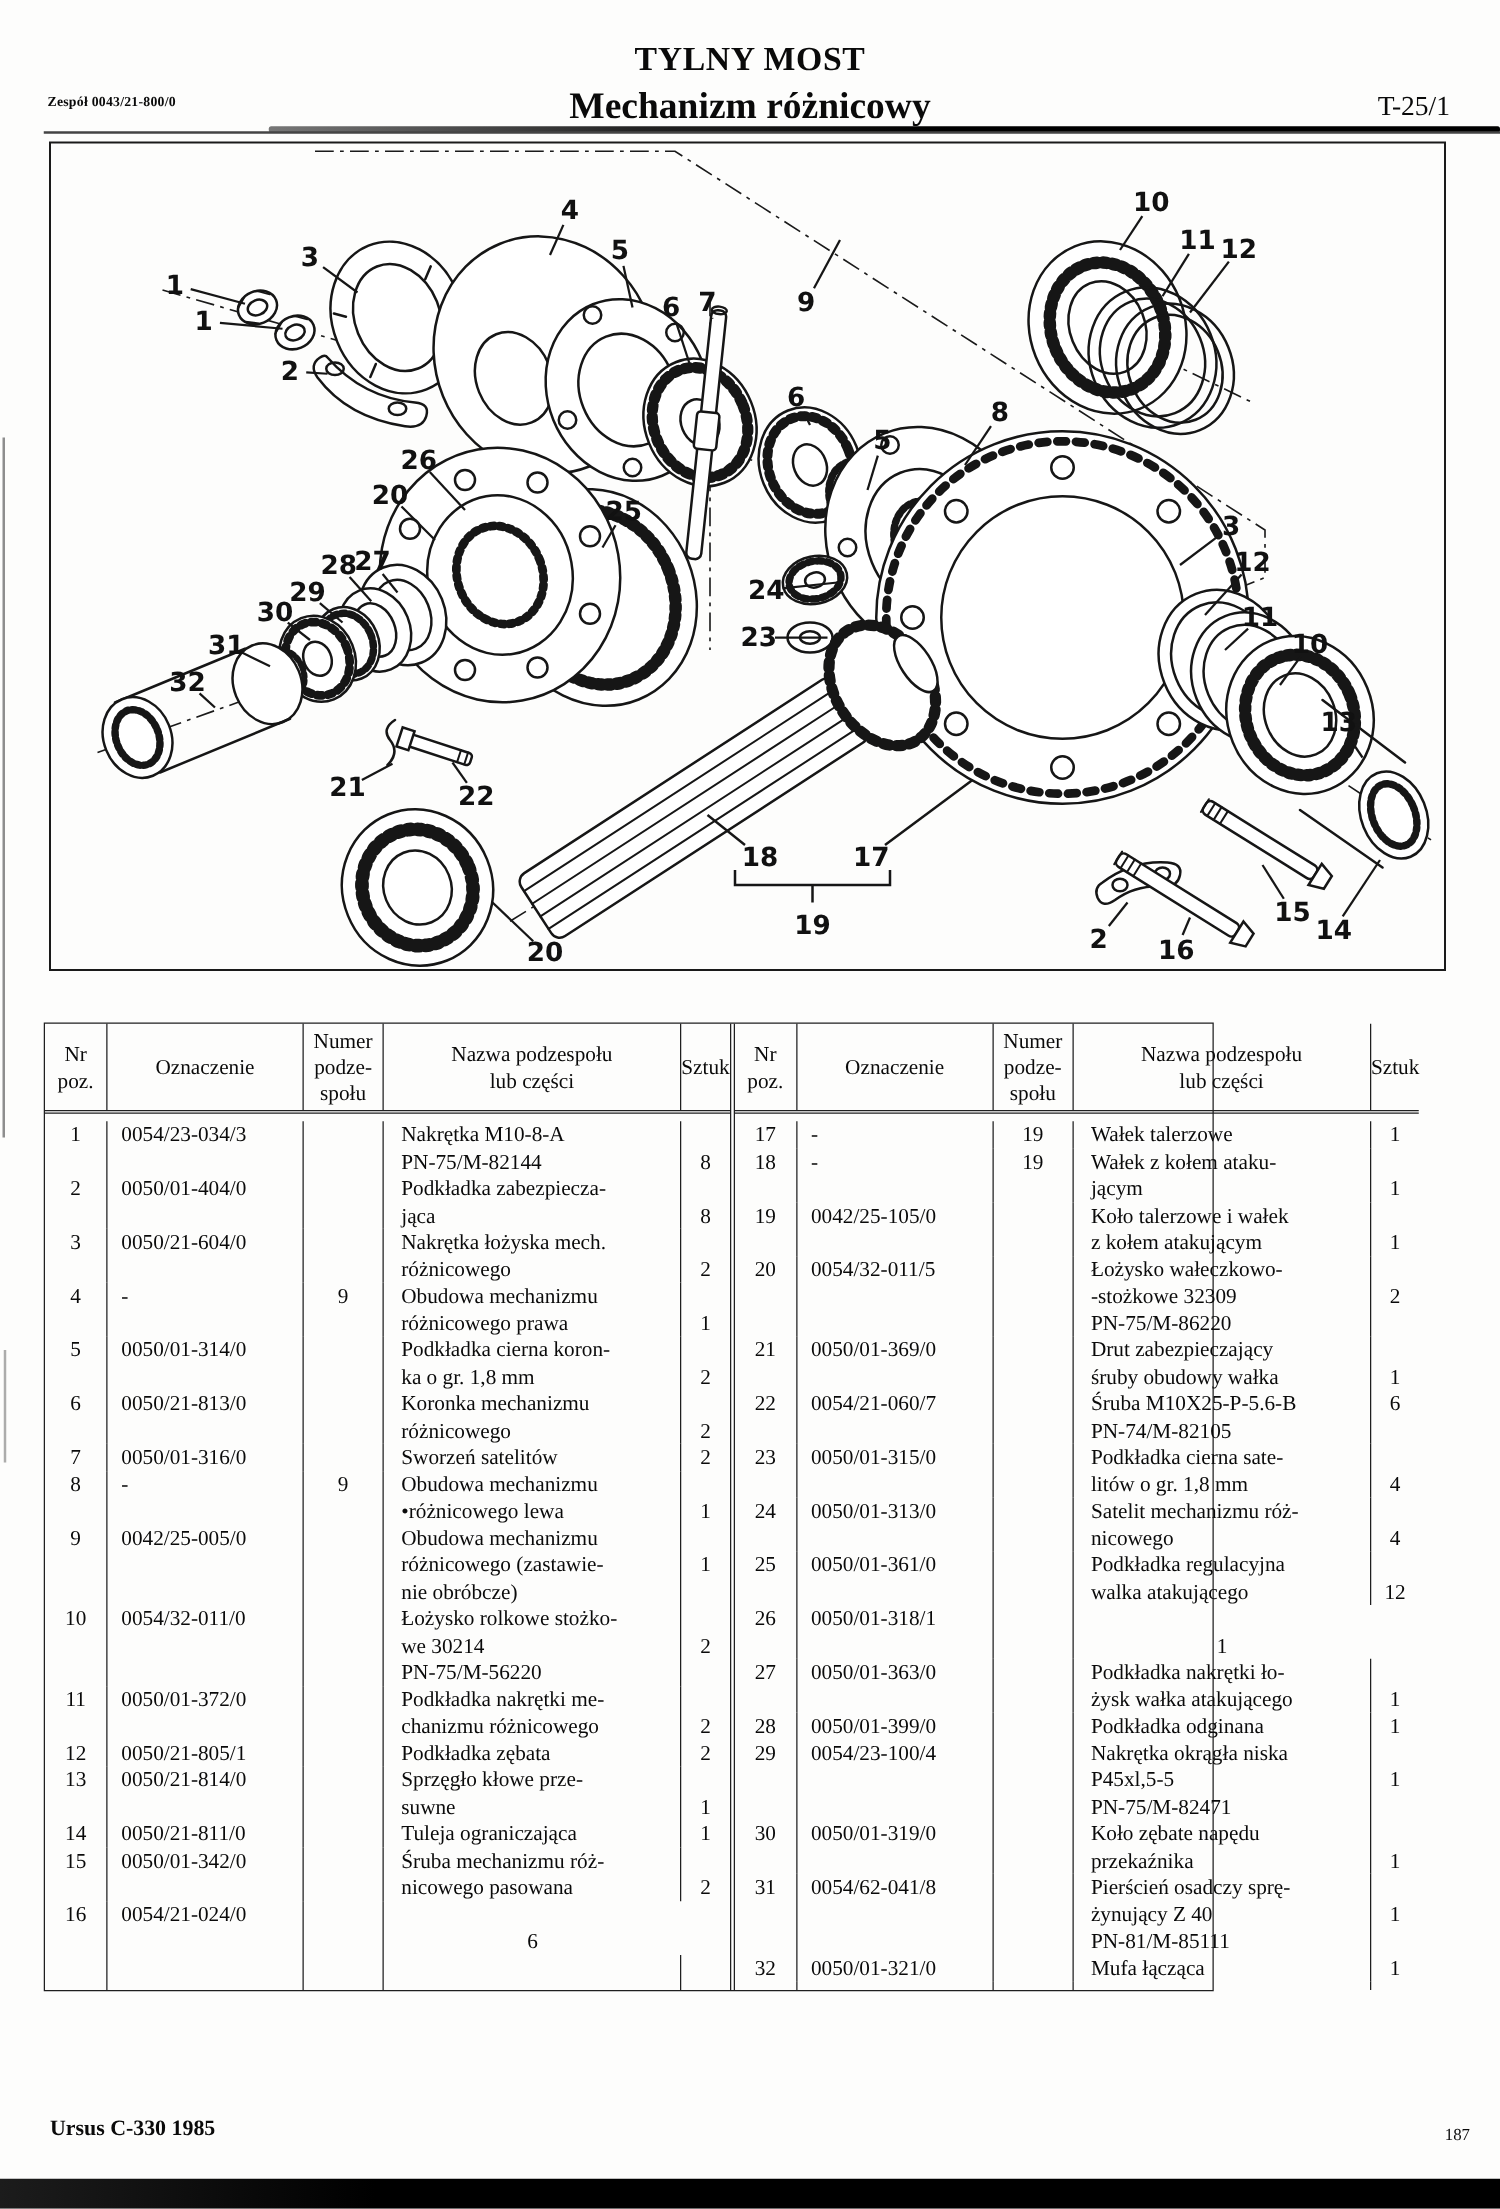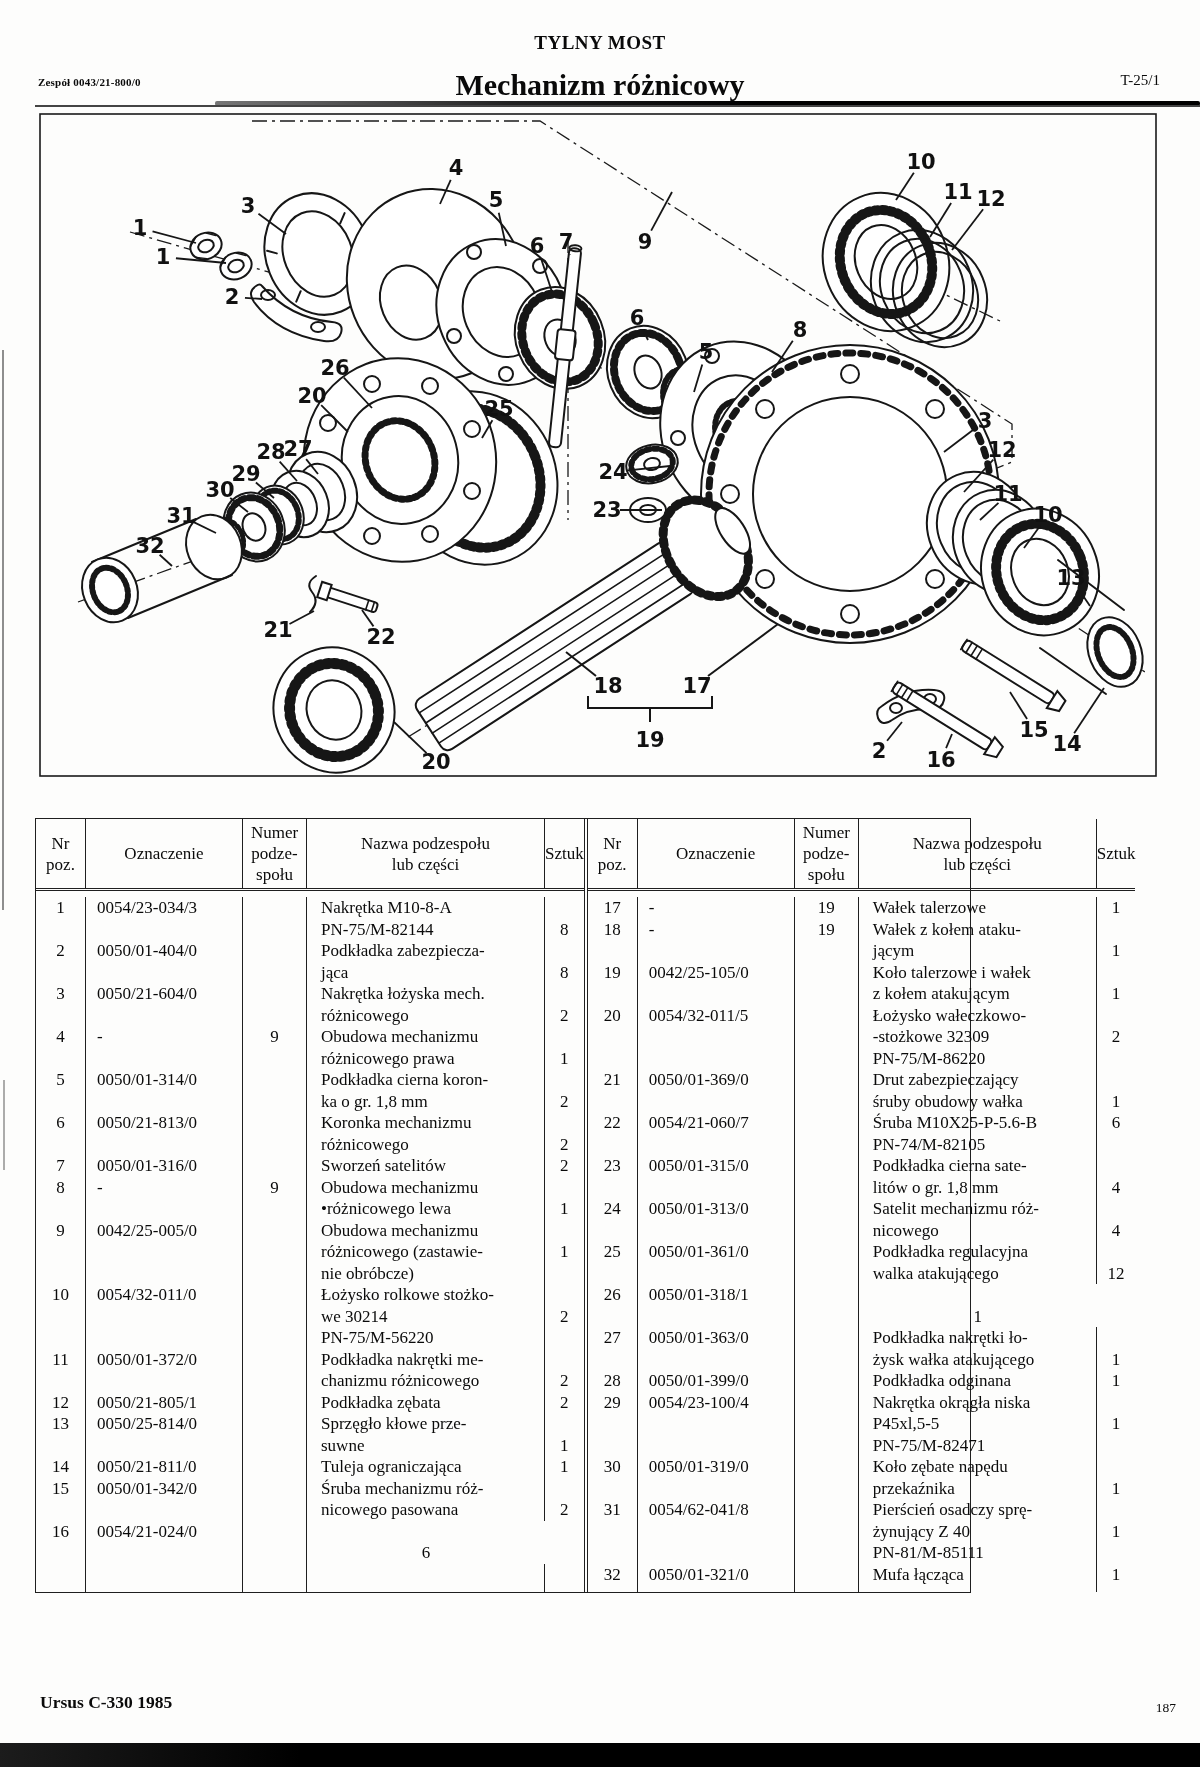--- a/index.html
+++ b/index.html
@@ -9,7 +9,7 @@
 
   
   #assembly{left:38px;top:76px;font-size:11px;font-weight:bold;letter-spacing:.2px;}
-  #title{left:0;top:32px;width:100%;text-align:center;font-size:19px;font-weight:bold;letter-spacing:.5px;}
+  #title{left:0;top:32px;width:100%;text-align:center;font-size:27px;font-weight:bold;letter-spacing:.5px;}
   #subtitle{left:0;top:68px;width:100%;text-align:center;font-size:30px;font-weight:bold;}
   #pageref{right:40px;top:72px;font-size:15px;}
   #header-rule-thick{left:215px;top:101px;width:985px;height:5px;

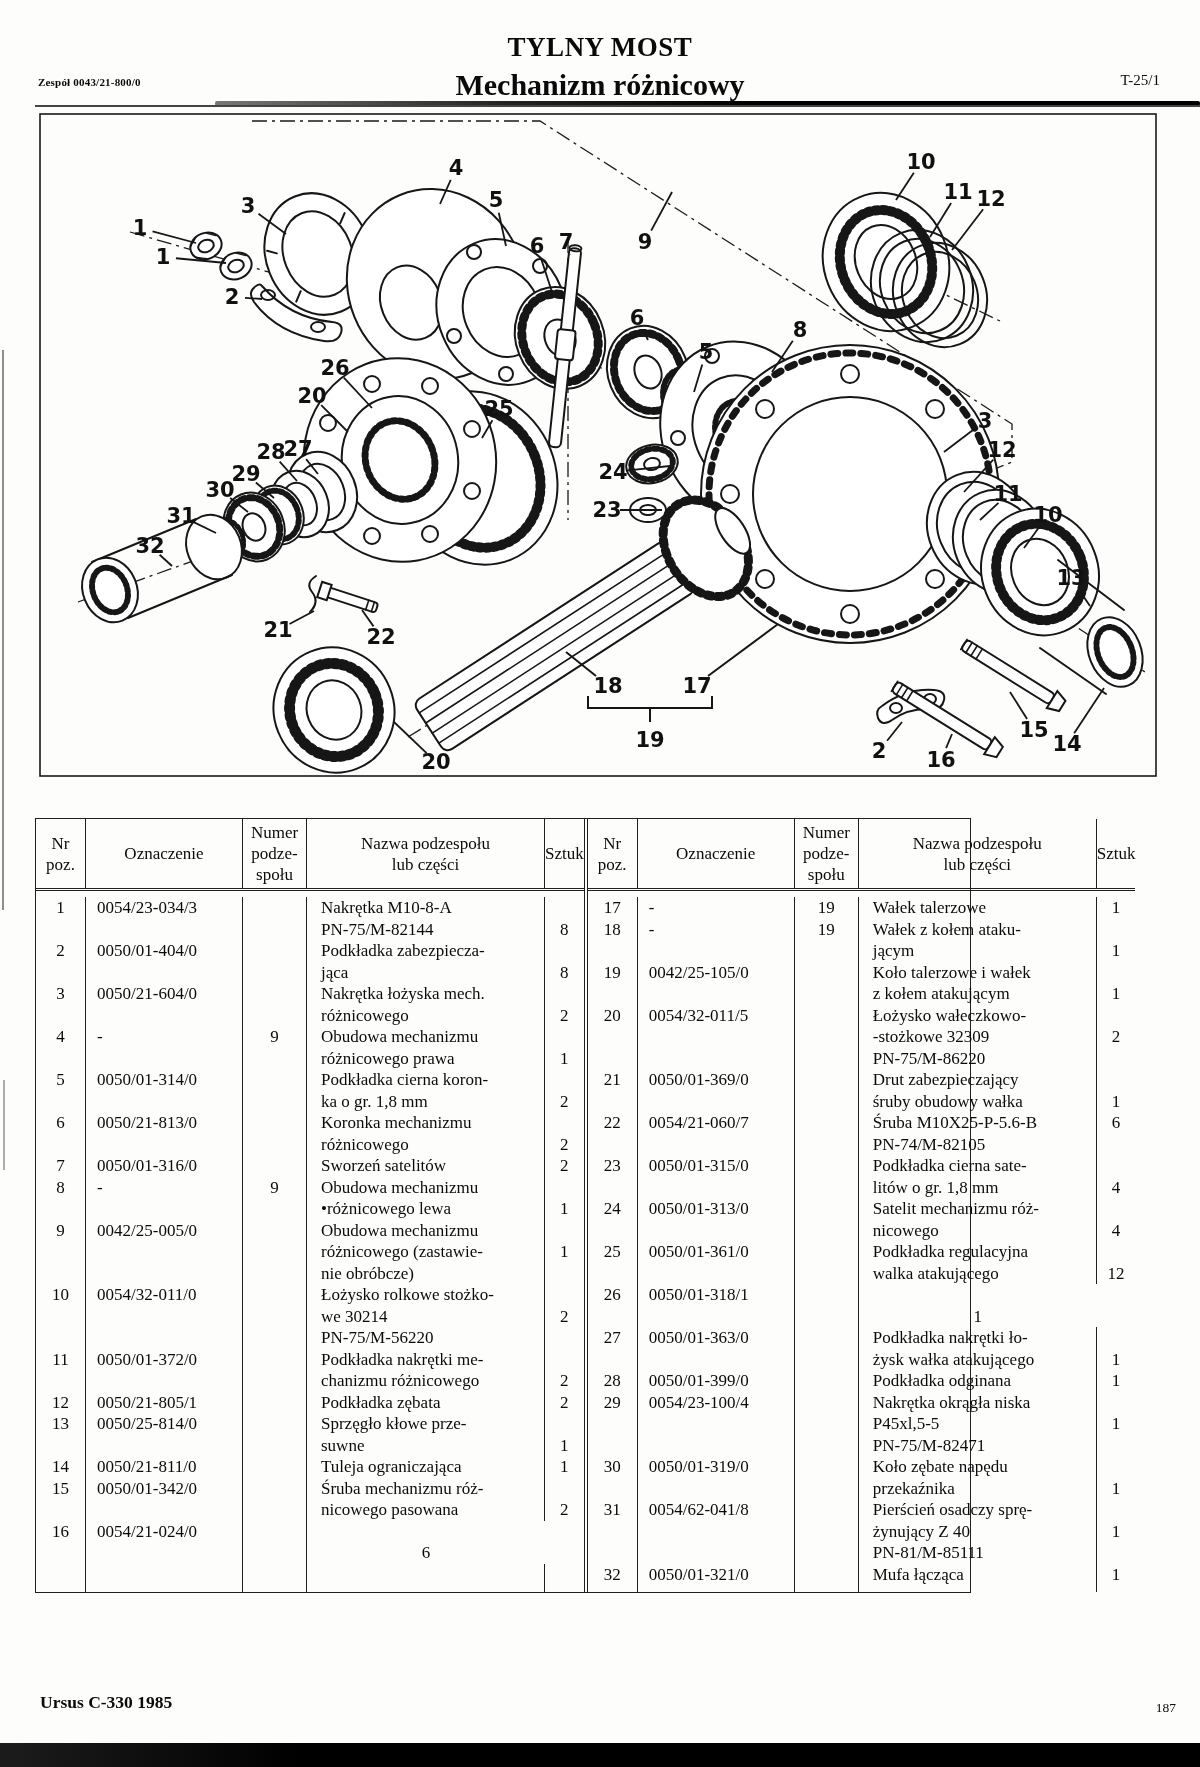--- a/index.html
+++ b/index.html
@@ -11,7 +11,7 @@
   #assembly{left:38px;top:76px;font-size:11px;font-weight:bold;letter-spacing:.2px;}
   #title{left:0;top:32px;width:100%;text-align:center;font-size:27px;font-weight:bold;letter-spacing:.5px;}
   #subtitle{left:0;top:68px;width:100%;text-align:center;font-size:30px;font-weight:bold;}
-  #pageref{right:40px;top:72px;font-size:15px;}
+  #pageref{right:40px;top:72px;font-size:22px;}
   #header-rule-thick{left:215px;top:101px;width:985px;height:5px;
      background:linear-gradient(90deg,#777 0%,#222 30%,#000 55%);border-radius:2px;}
   #header-rule-thin{left:35px;top:105px;width:1165px;height:1.6px;background:#444;}

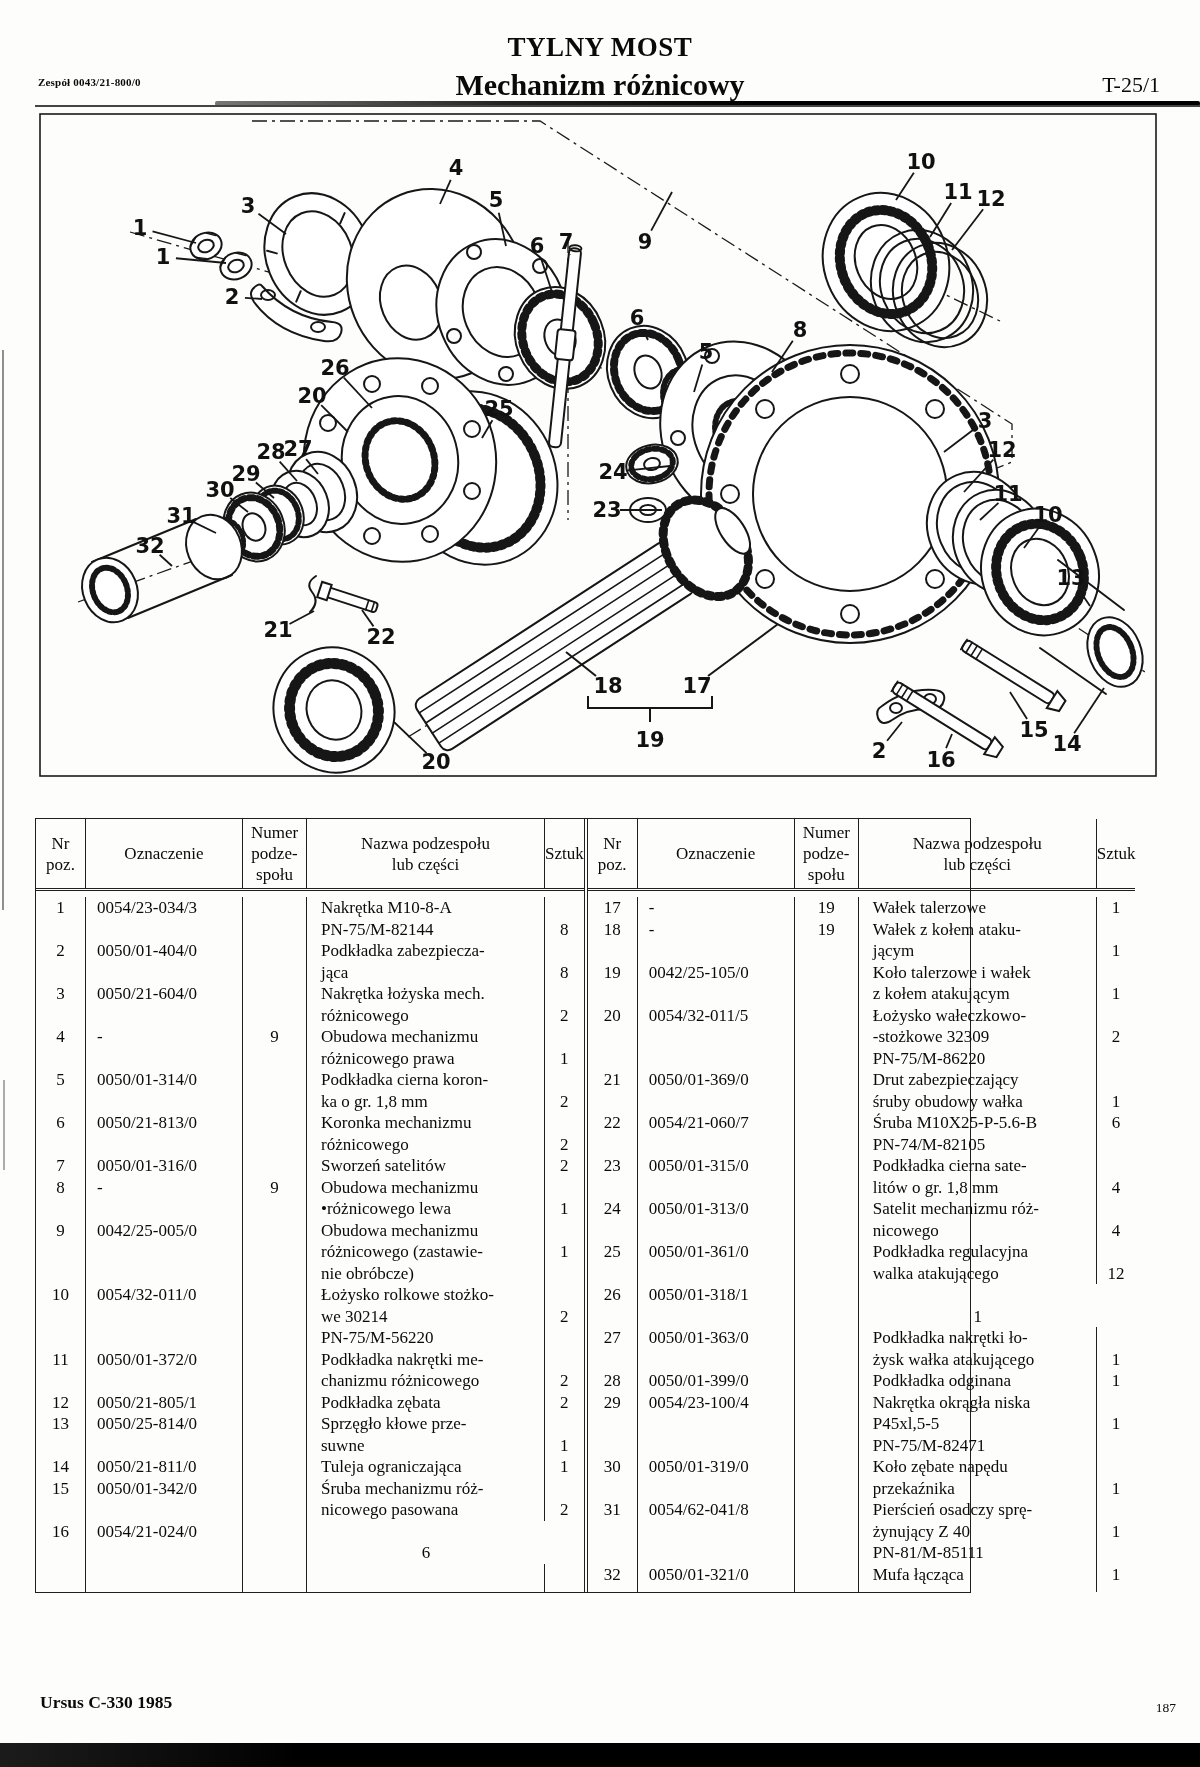--- a/index.html
+++ b/index.html
@@ -557,7 +557,7 @@
         </div>
         <div class="grid-row prow">
           <div class="cell c-nr">13</div>
-          <div class="cell c-ozn">0050/25-814/0</div>
+          <div class="cell c-ozn">0050/21-814/0</div>
           <div class="cell c-num"></div>
           <div class="cell c-name">
             <div class="line">Sprzęgło kłowe prze-</div>

